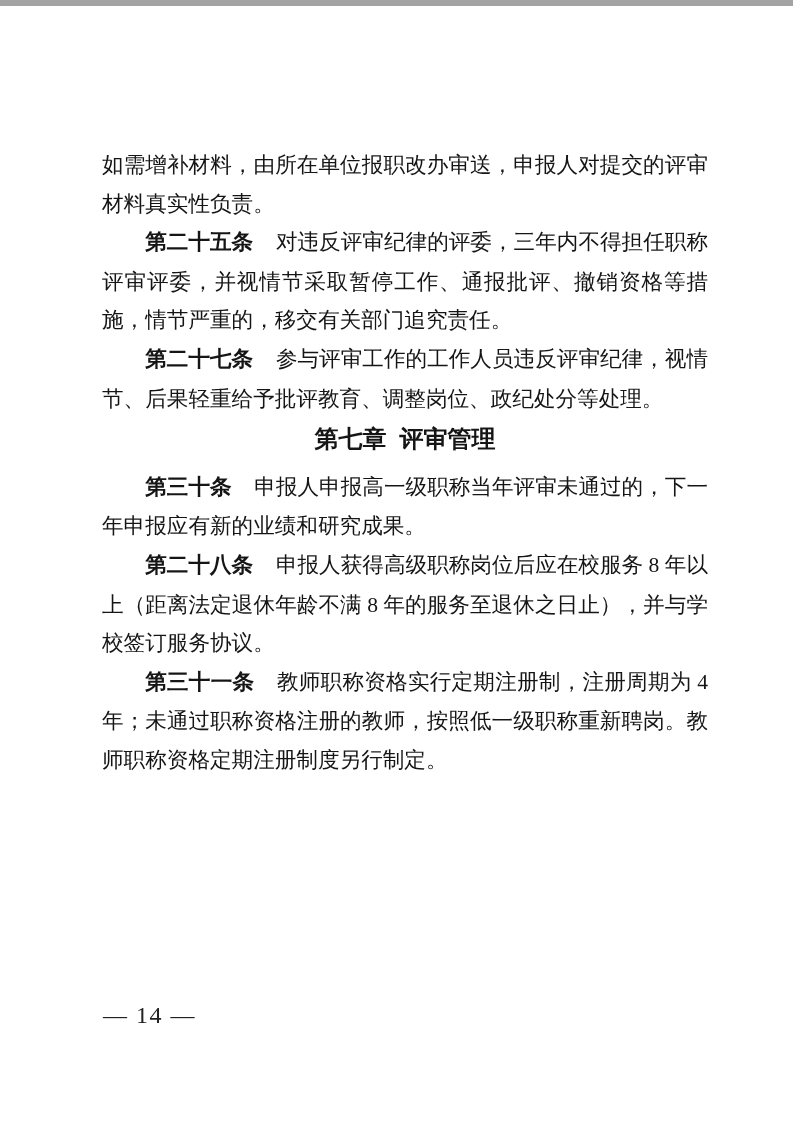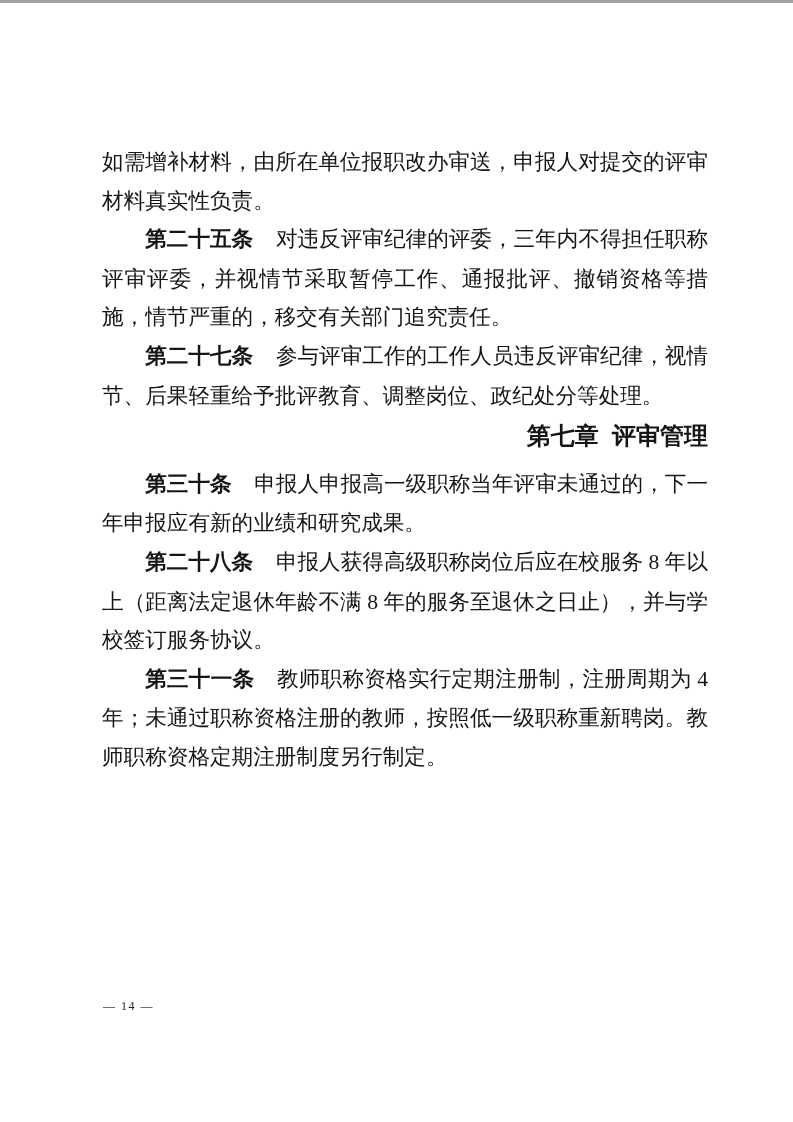--- a/index.html
+++ b/index.html
@@ -11,7 +11,7 @@
     height: 1122px;
     background: #ffffff;
     overflow: hidden;
-    border-top: 3px solid #a3a3a3;
+    border-top: 6px solid #a3a3a3;
     font-family: "Liberation Serif", "DejaVu Serif", serif;
     color: #151515;
   }

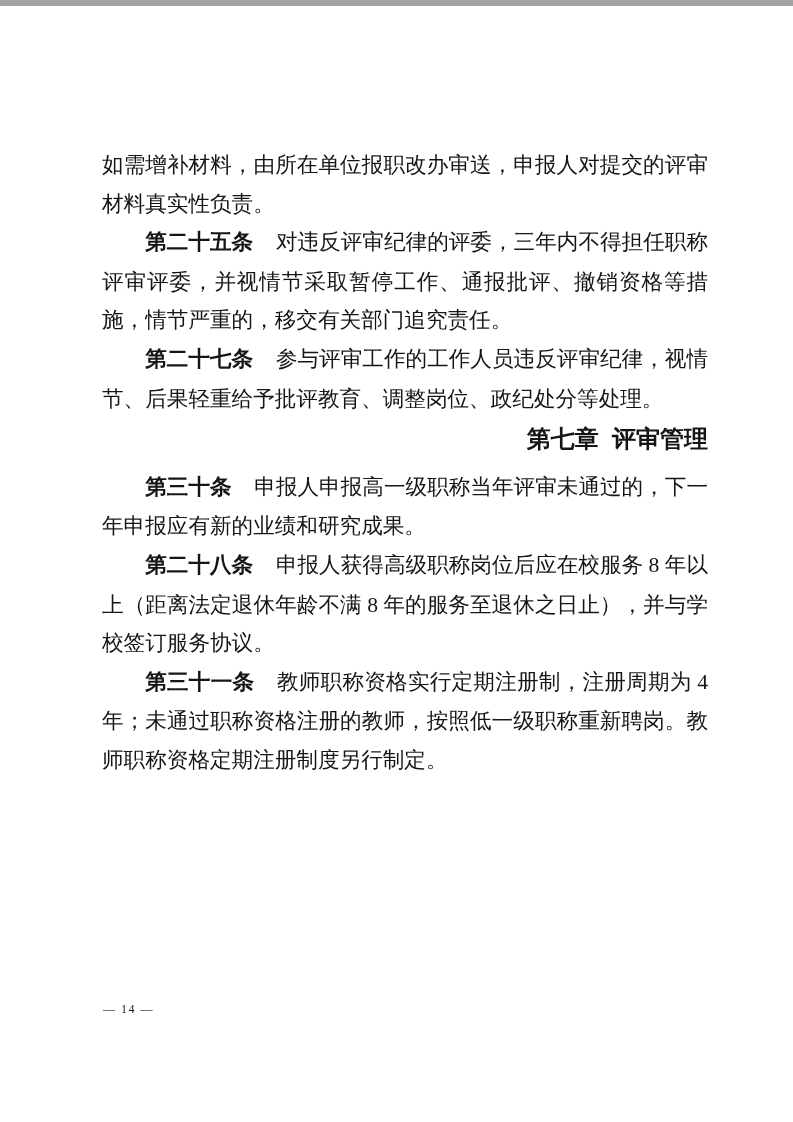--- a/index.html
+++ b/index.html
@@ -38,7 +38,7 @@
     font-weight: 700;
     font-size: 24px;
     line-height: 38.6px;
-    text-align: right;
+    text-align: center;
     text-indent: 0;
     margin: 2px 0 9px 0;
   }

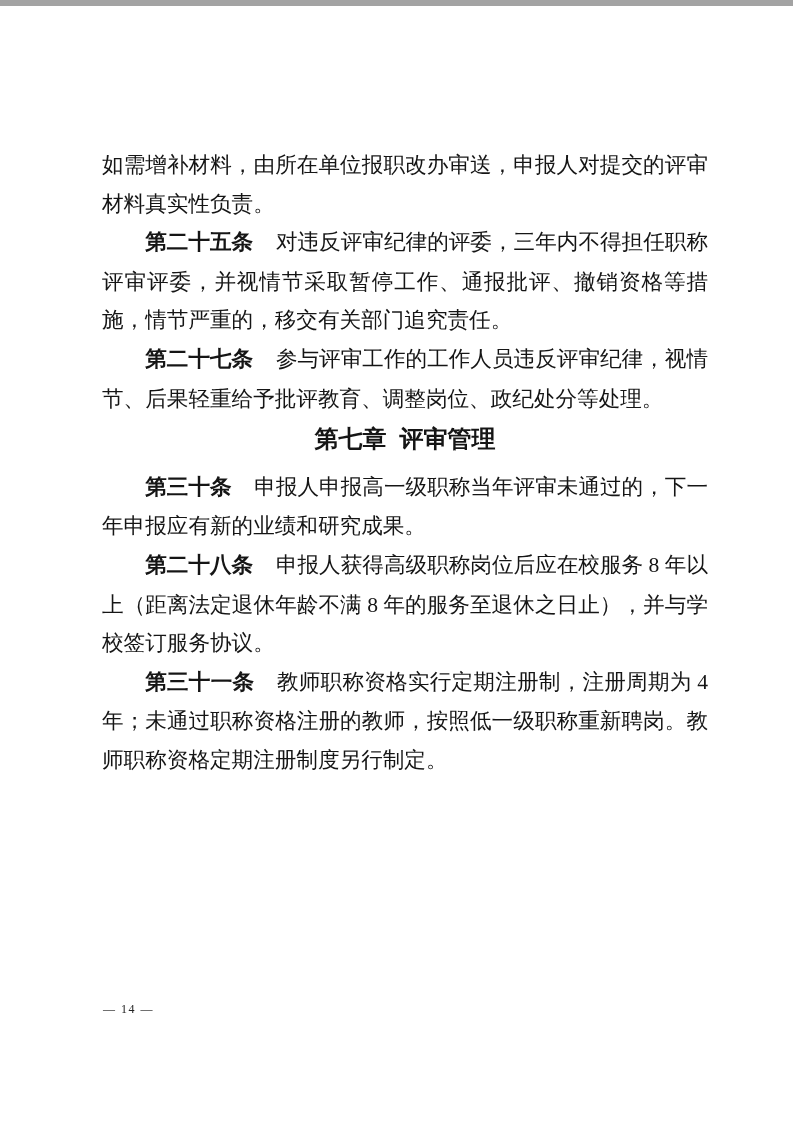--- a/index.html
+++ b/index.html
@@ -47,7 +47,7 @@
     position: absolute;
     left: 103px;
     top: 996px;
-    font-size: 12px;
+    font-size: 24px;
     letter-spacing: 1.5px;
     color: #222222;
     font-family: "Liberation Serif", "DejaVu Serif", serif;

